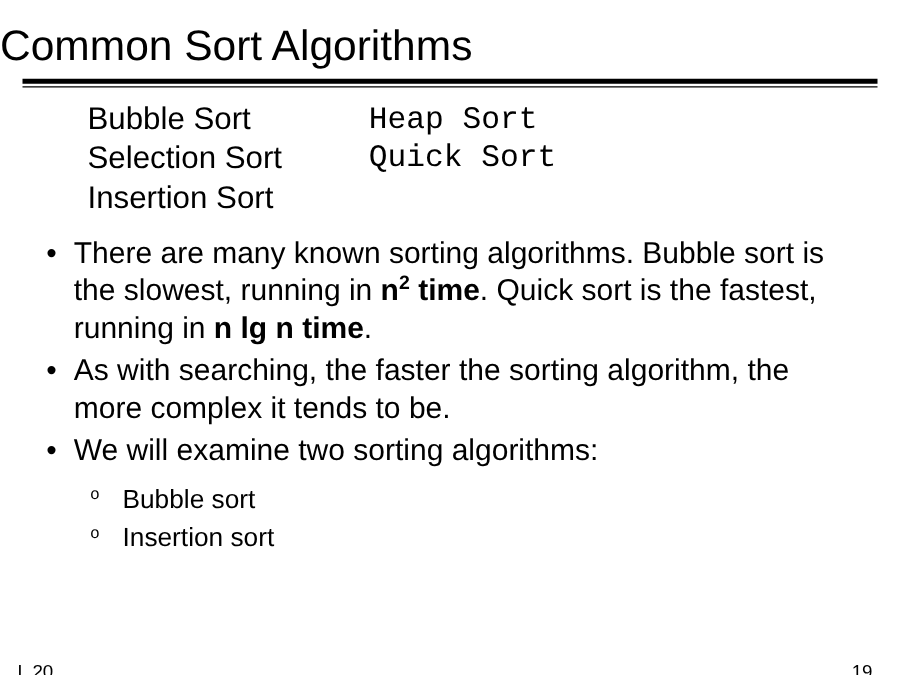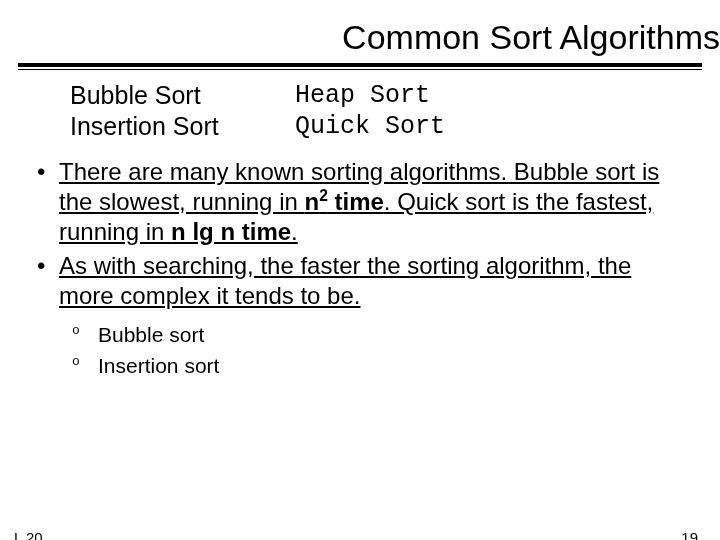--- a/index.html
+++ b/index.html
@@ -19,7 +19,7 @@
     box-sizing: border-box;
   }
   .title {
-    text-align: right;
+    text-align: left;
     font-size: 34px;
     margin-top: 18px;
     margin-bottom: 6px;

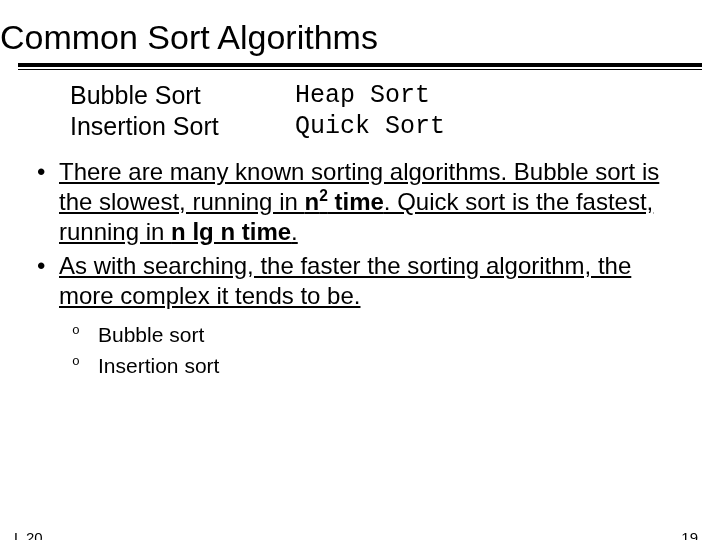--- a/index.html
+++ b/index.html
@@ -127,6 +127,7 @@
   <div class="columns">
     <div class="col col-left">
       <span>Bubble Sort</span>
+      <span>Selection Sort</span>
       <span>Insertion Sort</span>
     </div>
     <div class="col col-right">

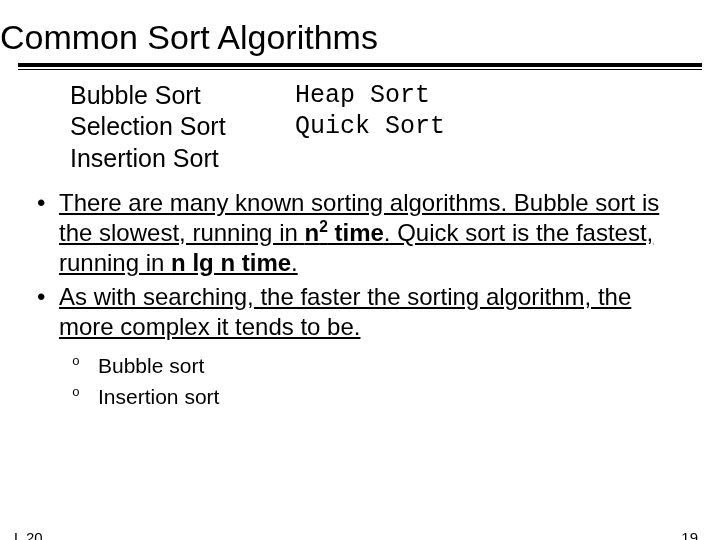--- a/index.html
+++ b/index.html
@@ -61,7 +61,6 @@
     margin: 0;
     font-size: 24px;
     line-height: 1.25;
-    text-decoration: underline;
   }
   ul.bullets > li {
     position: relative;

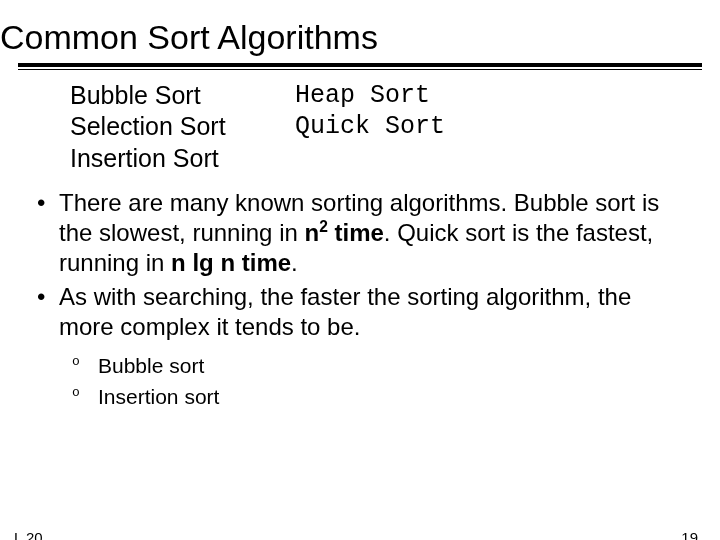--- a/index.html
+++ b/index.html
@@ -142,6 +142,9 @@
     <li>
       <span>As with searching, the faster the sorting algorithm, the more complex it tends to be.</span>
     </li>
+    <li>
+      <span>We will examine two sorting algorithms:</span>
+    </li>
   </ul>
 
   <ul class="sub">

